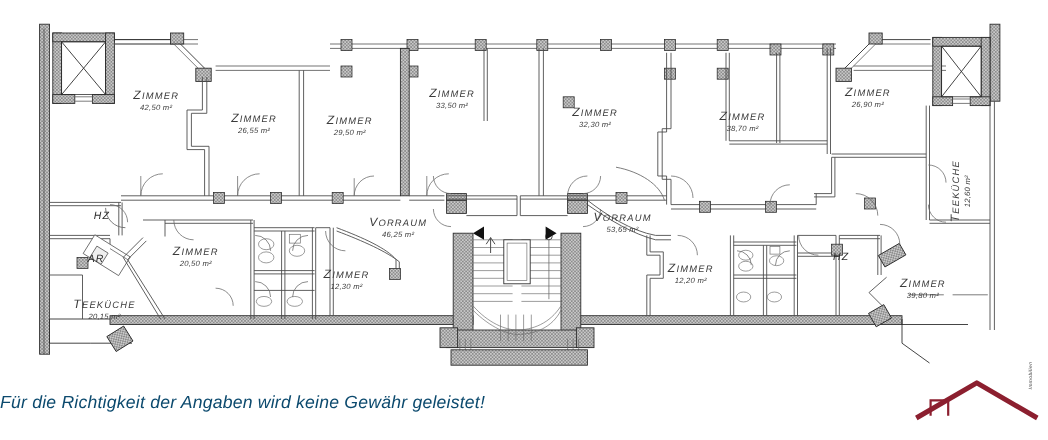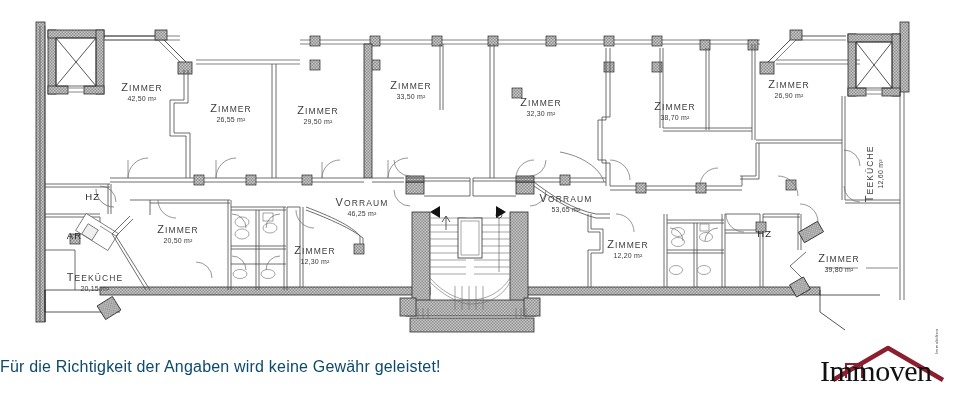--- a/index.html
+++ b/index.html
@@ -5,7 +5,7 @@
 <style>
   html,body{margin:0;padding:0;background:#ffffff;}
   body{font-family:"Liberation Sans", sans-serif;}
-  #stage{position:relative;width:953px;height:400px;background:#ffffff;overflow:hidden;}
+  #stage{position:relative;width:953px;height:400px;background:#ffffff;overflow:hidden;font-style:italic;}
   #plan{position:absolute;left:0;top:0;width:953px;height:400px;}
   .caption{
     position:absolute;left:0;top:358px;width:953px;text-align:left;

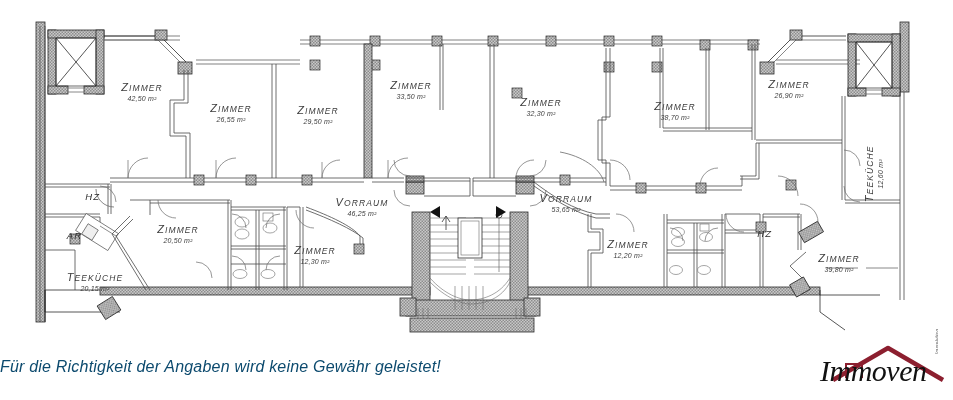--- a/index.html
+++ b/index.html
@@ -495,7 +495,7 @@
         <div class="rarea">12,60 m²</div>
       </div>
       <div class="rlabel plain" style="left: 40px; top: 192px; width: 60px;">HZ</div>
-      <div class="rlabel plain" style="left: 22px; top: 231px; width: 60px;">AR</div>
+      <div class="rlabel plain" style="left: 35px; top: 231px; width: 60px;">AR</div>
       <div class="rlabel plain" style="left: 712px; top: 229px; width: 60px;">HZ</div>
     </div>
 

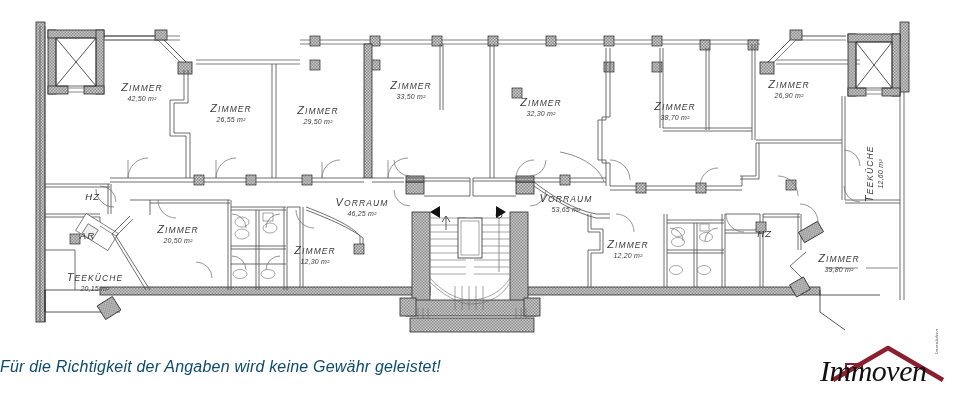--- a/index.html
+++ b/index.html
@@ -502,7 +502,6 @@
   <div class="caption">Für die Richtigkeit der Angaben wird keine Gewähr geleistet!</div>
 
   <div id="logo">
-    <div class="word">Immoven</div>
     <div class="sub">Immobilien</div>
   </div>
 

